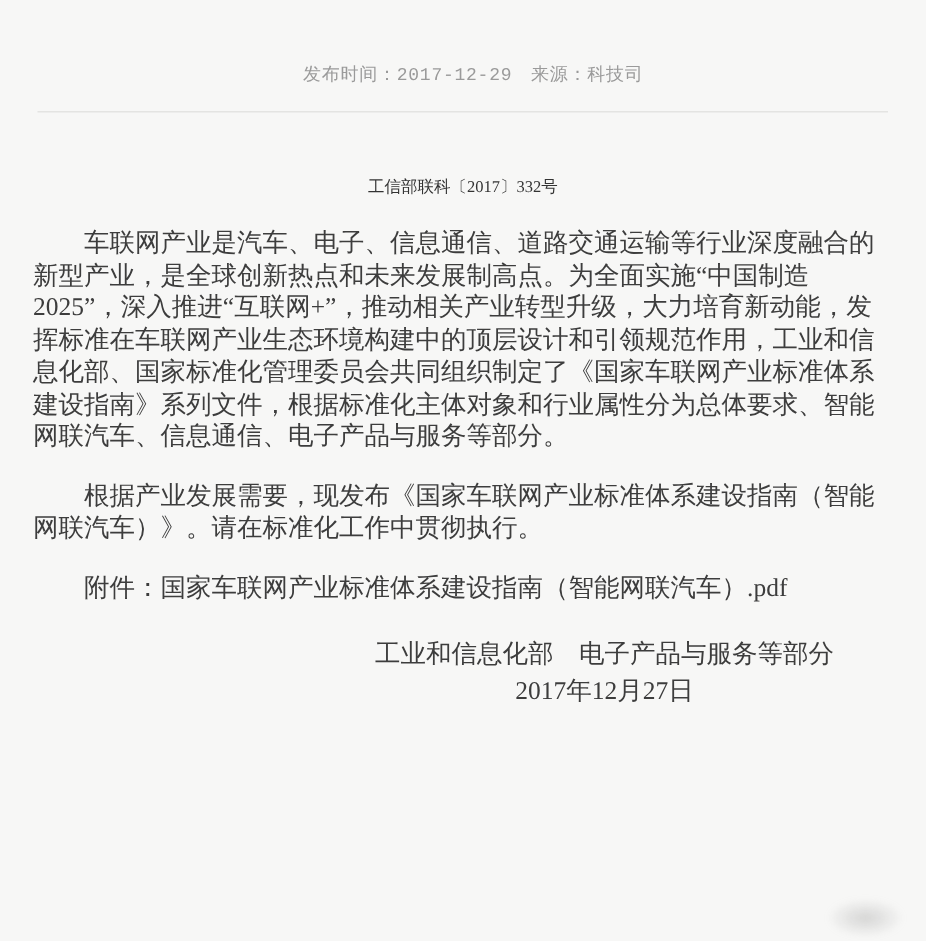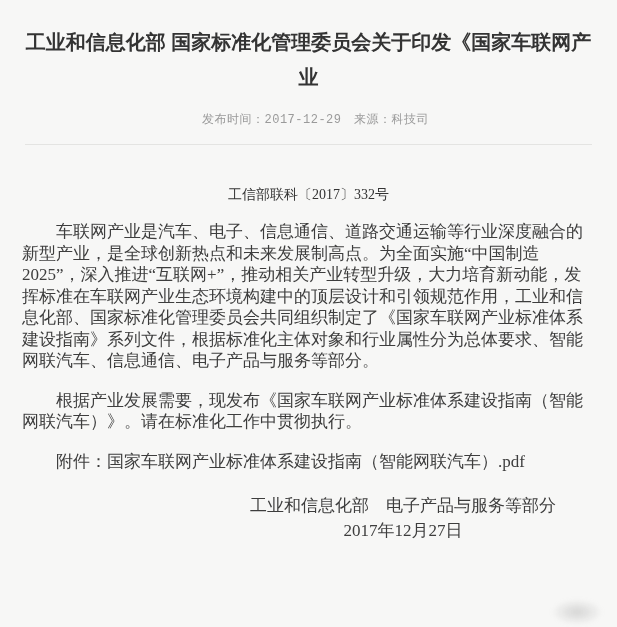--- a/index.html
+++ b/index.html
@@ -86,7 +86,6 @@
 <div class="page">
 
   <h1 class="title">
-    <span class="t-line">工业和信息化部 国家标准化管理委员会关于印发《国家车联网产业</span>
   </h1>
 
   <div class="meta">发布时间：2017-12-29　来源：科技司</div>

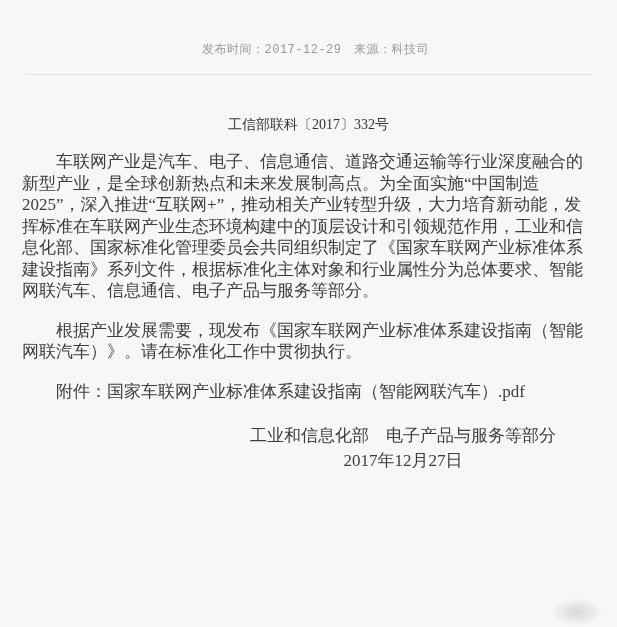--- a/index.html
+++ b/index.html
@@ -43,7 +43,7 @@
   }
 
   .doc-number {
-    font-size:14px;
+    font-size:11px;
     line-height:20px;
     color:#333333;
     text-align:center;

